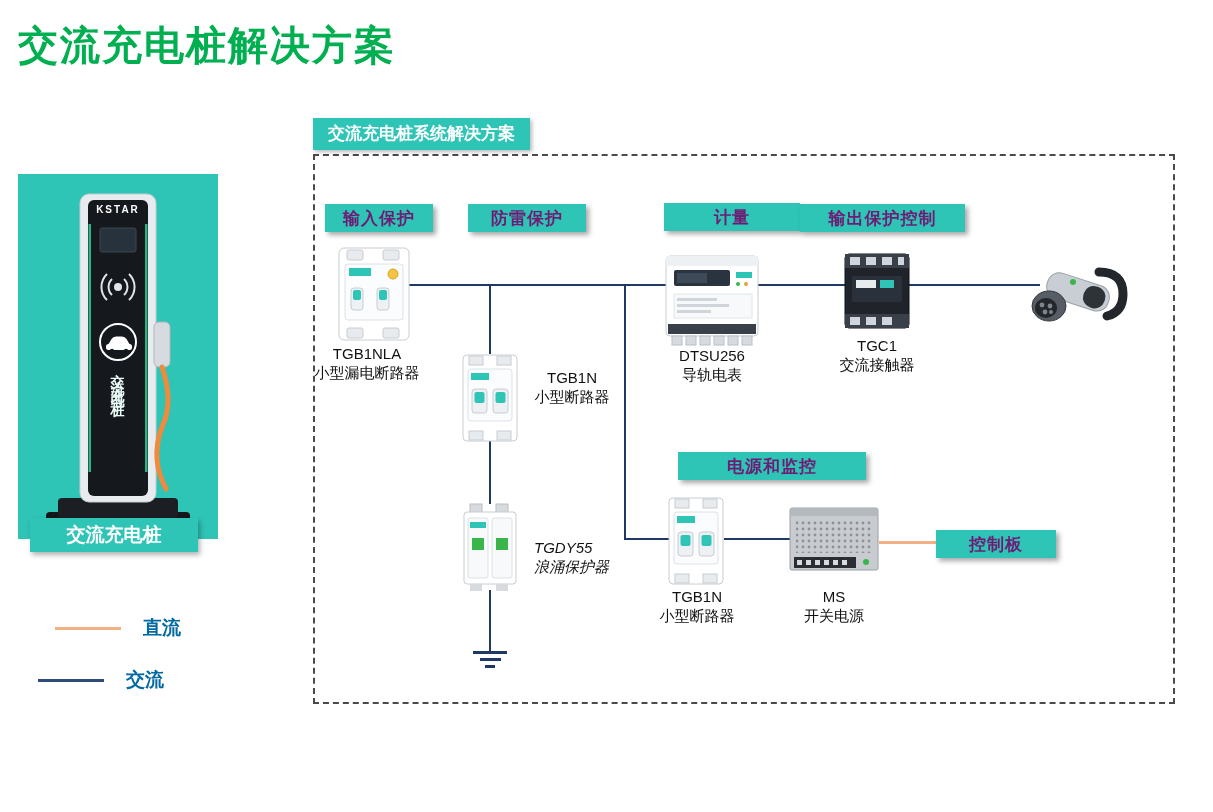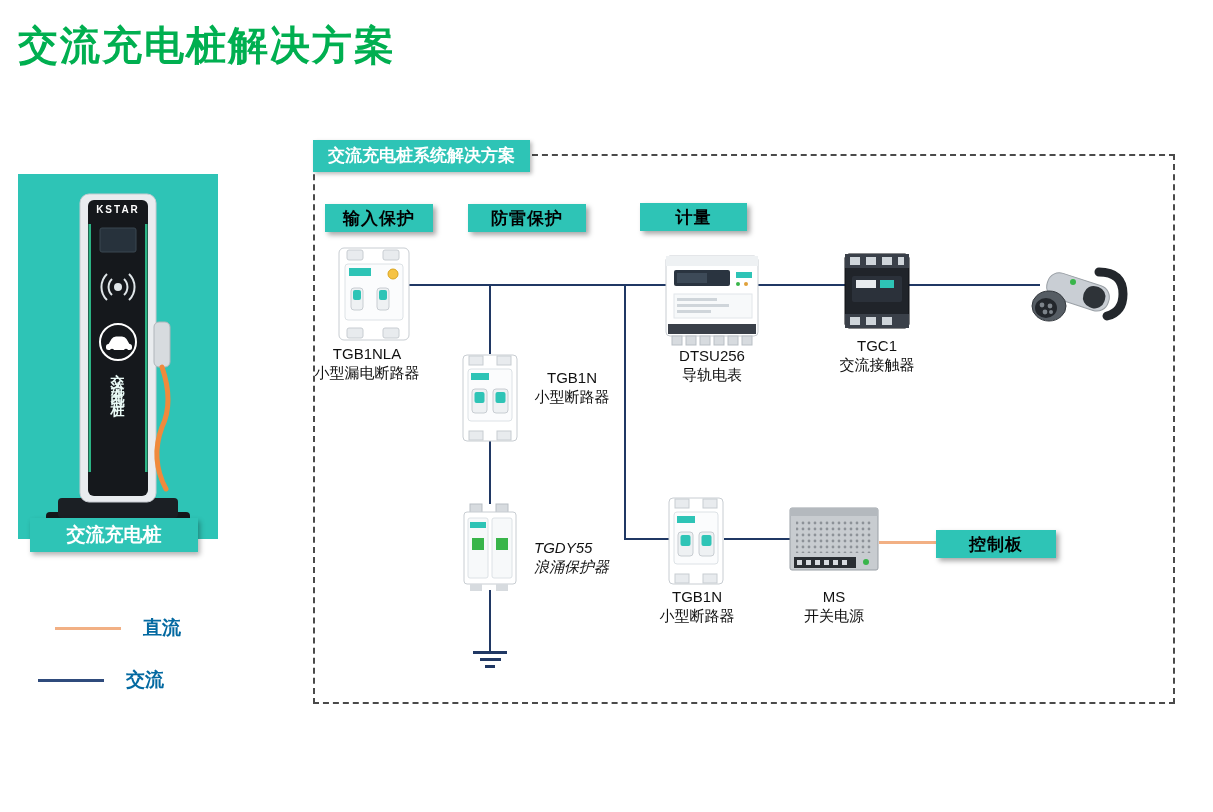--- a/index.html
+++ b/index.html
@@ -34,7 +34,7 @@
 
   
   .diagram-box { position:absolute; left:313px; top:154px; width:862px; height:550px; border:2px dashed #4a4a4a; background:#fff; }
-  .diagram-header { position:absolute; left:313px; top:140px; height:32px; padding:0 15px; background:var(--teal); color:#fff; font-size:17px; font-weight:bold; line-height:32px; z-index:4; box-shadow:2px 2px 4px rgba(0,0,0,.28); }
+  .diagram-header { position:absolute; left:313px; top:118px; height:32px; padding:0 15px; background:var(--teal); color:#fff; font-size:17px; font-weight:bold; line-height:32px; z-index:4; box-shadow:2px 2px 4px rgba(0,0,0,.28); }
 
   
   .tag { position:absolute; height:28px; background:var(--teal); color:#000000; font-weight:bold; font-size:17px; display:flex; align-items:center; justify-content:center; z-index:3; box-shadow:3px 3px 5px rgba(0,0,0,.35); letter-spacing:1px; }

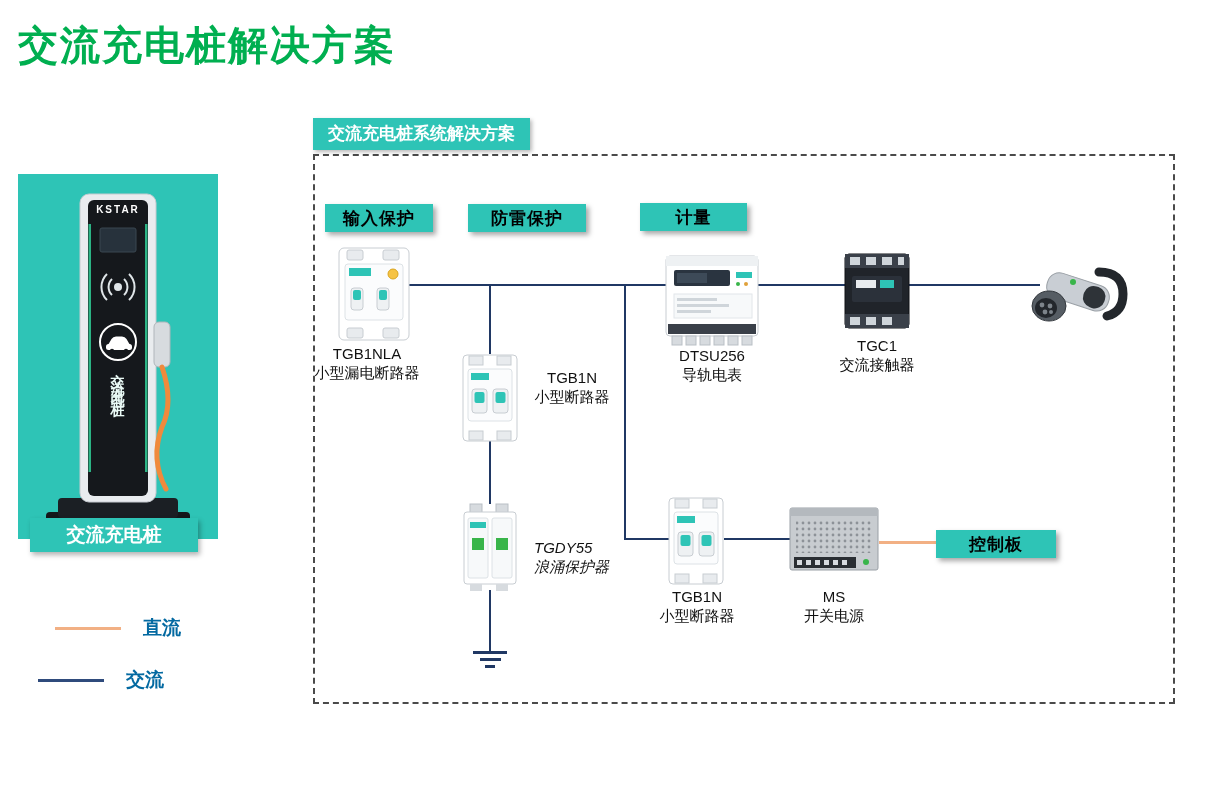--- a/index.html
+++ b/index.html
@@ -37,7 +37,7 @@
   .diagram-header { position:absolute; left:313px; top:118px; height:32px; padding:0 15px; background:var(--teal); color:#fff; font-size:17px; font-weight:bold; line-height:32px; z-index:4; box-shadow:2px 2px 4px rgba(0,0,0,.28); }
 
   
-  .tag { position:absolute; height:28px; background:var(--teal); color:#000000; font-weight:bold; font-size:17px; display:flex; align-items:center; justify-content:center; z-index:3; box-shadow:3px 3px 5px rgba(0,0,0,.35); letter-spacing:1px; }
+  .tag { position:absolute; height:28px; background:var(--teal); color:#701a75; font-weight:bold; font-size:17px; display:flex; align-items:center; justify-content:center; z-index:3; box-shadow:3px 3px 5px rgba(0,0,0,.35); letter-spacing:1px; }
   #tag-input   { left:325px; top:204px; width:108px; }
   #tag-surge   { left:468px; top:204px; width:118px; }
   #tag-meter   { left:640px; top:203px; width:107px;text-align:right; }

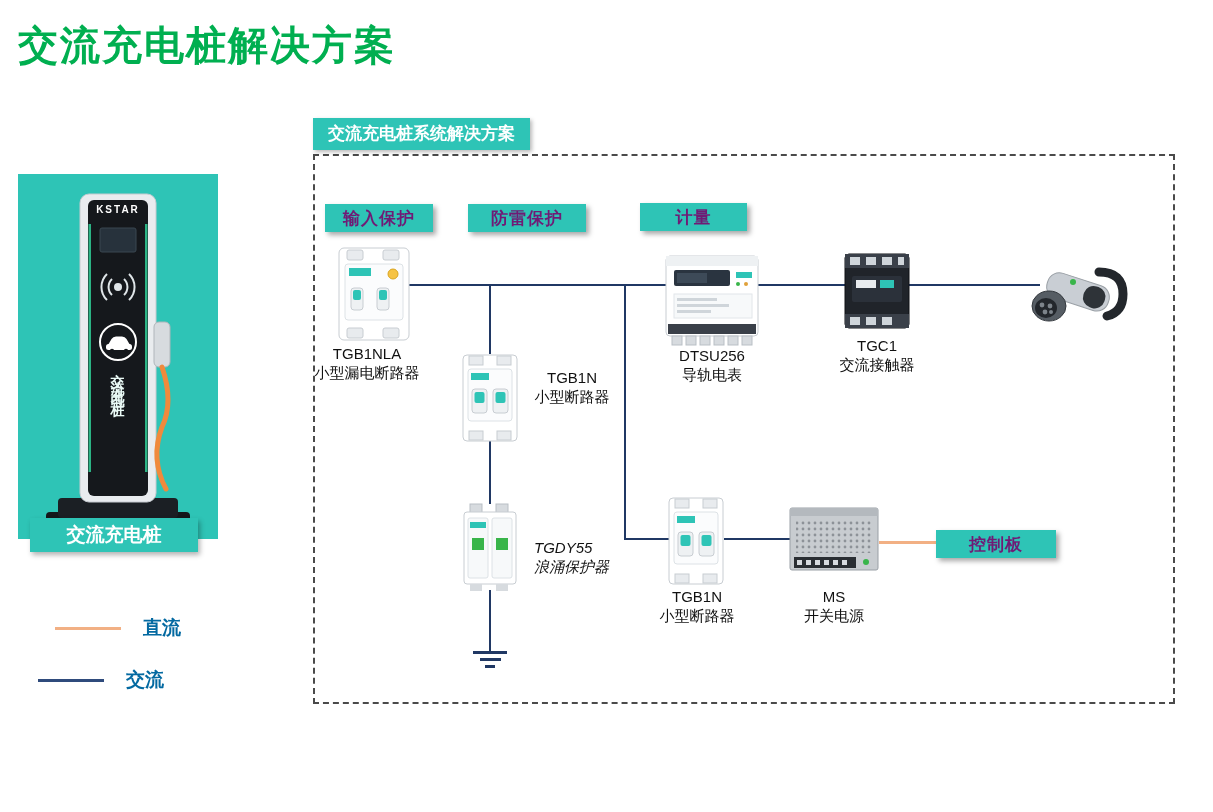--- a/index.html
+++ b/index.html
@@ -40,7 +40,7 @@
   .tag { position:absolute; height:28px; background:var(--teal); color:#701a75; font-weight:bold; font-size:17px; display:flex; align-items:center; justify-content:center; z-index:3; box-shadow:3px 3px 5px rgba(0,0,0,.35); letter-spacing:1px; }
   #tag-input   { left:325px; top:204px; width:108px; }
   #tag-surge   { left:468px; top:204px; width:118px; }
-  #tag-meter   { left:640px; top:203px; width:107px;text-align:right; }
+  #tag-meter   { left:664px; top:203px; width:136px;text-align:right; }
   #tag-output  { left:800px; top:204px; width:165px; }
   #tag-power   { left:678px; top:452px; width:188px; }
   #tag-ctrl    { left:936px; top:530px; width:120px; }

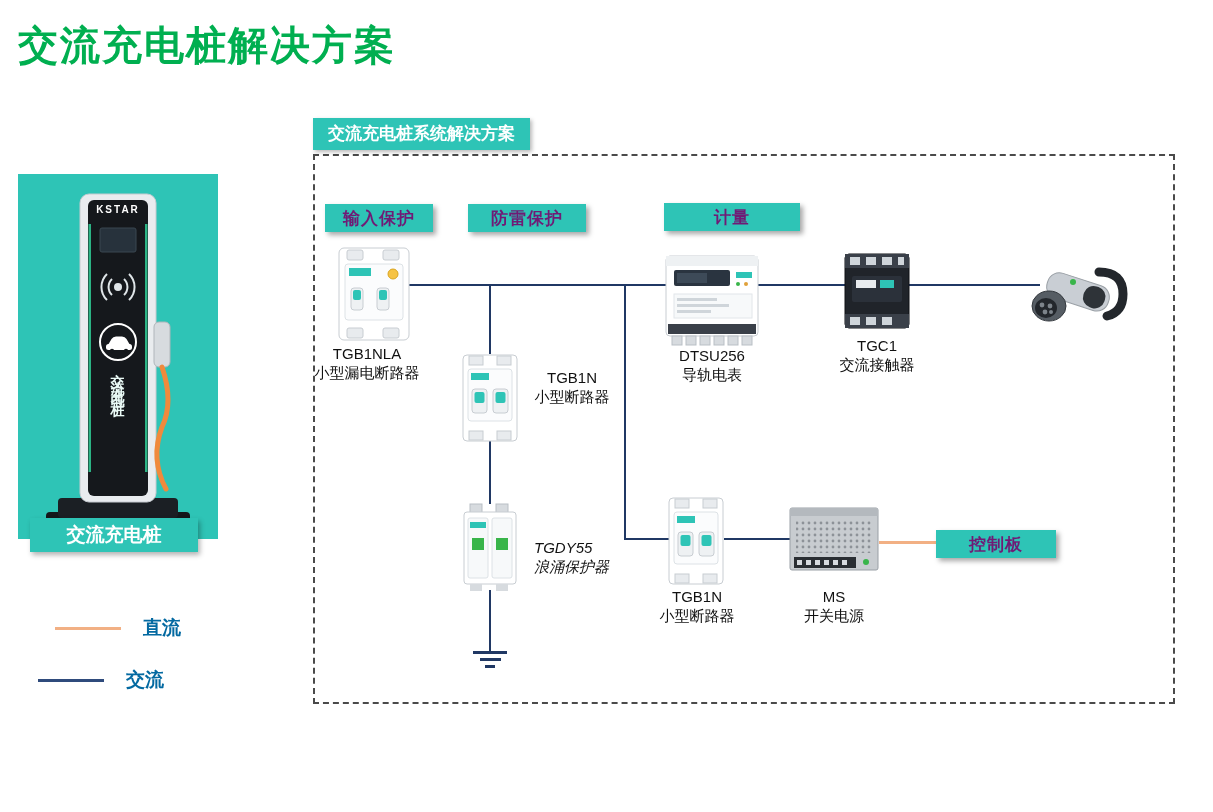--- a/index.html
+++ b/index.html
@@ -139,6 +139,7 @@
   <div class="tag" id="tag-input">输入保护</div>
   <div class="tag" id="tag-surge">防雷保护</div>
   <div class="tag" id="tag-meter">计量</div>
+  <div class="tag" id="tag-output">输出保护控制</div>
   <div class="tag" id="tag-ctrl">控制板</div>
 
   <div class="wire ac" id="wire-main"></div>

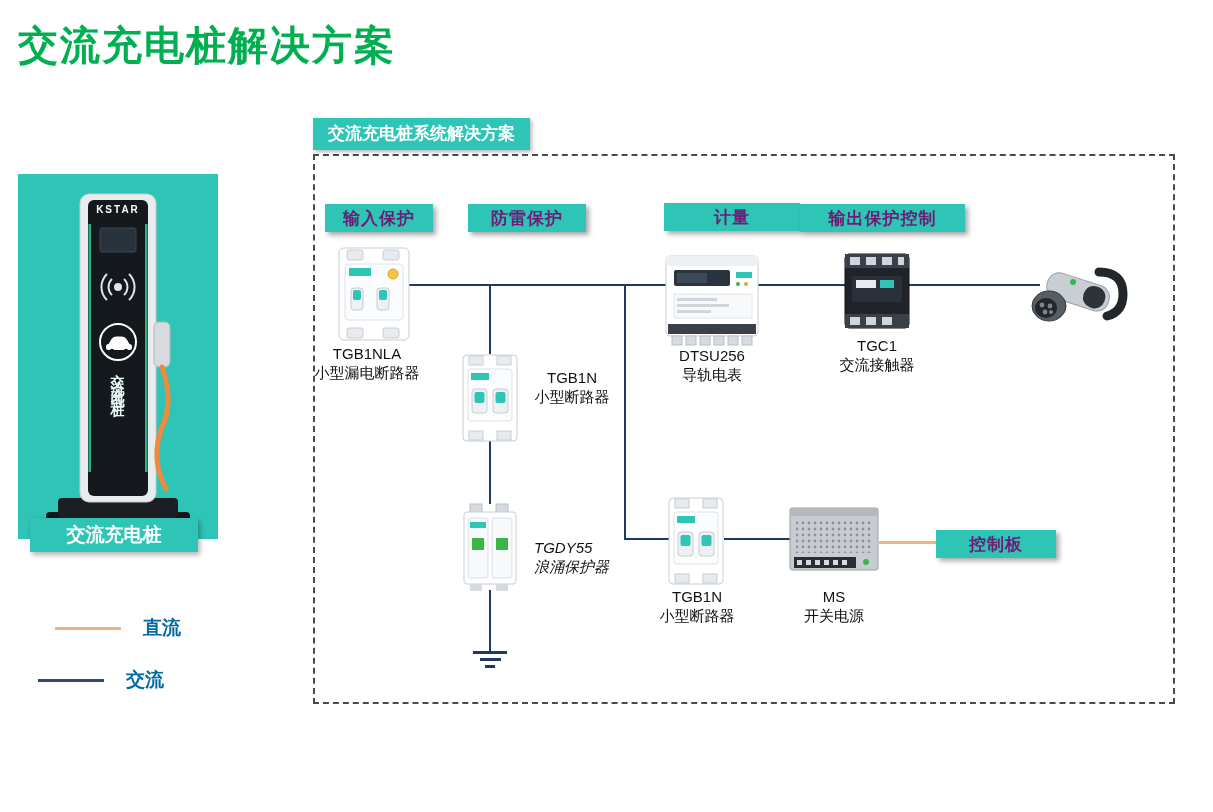--- a/index.html
+++ b/index.html
@@ -140,6 +140,7 @@
   <div class="tag" id="tag-surge">防雷保护</div>
   <div class="tag" id="tag-meter">计量</div>
   <div class="tag" id="tag-output">输出保护控制</div>
+  <div class="tag" id="tag-power">电源和监控</div>
   <div class="tag" id="tag-ctrl">控制板</div>
 
   <div class="wire ac" id="wire-main"></div>

